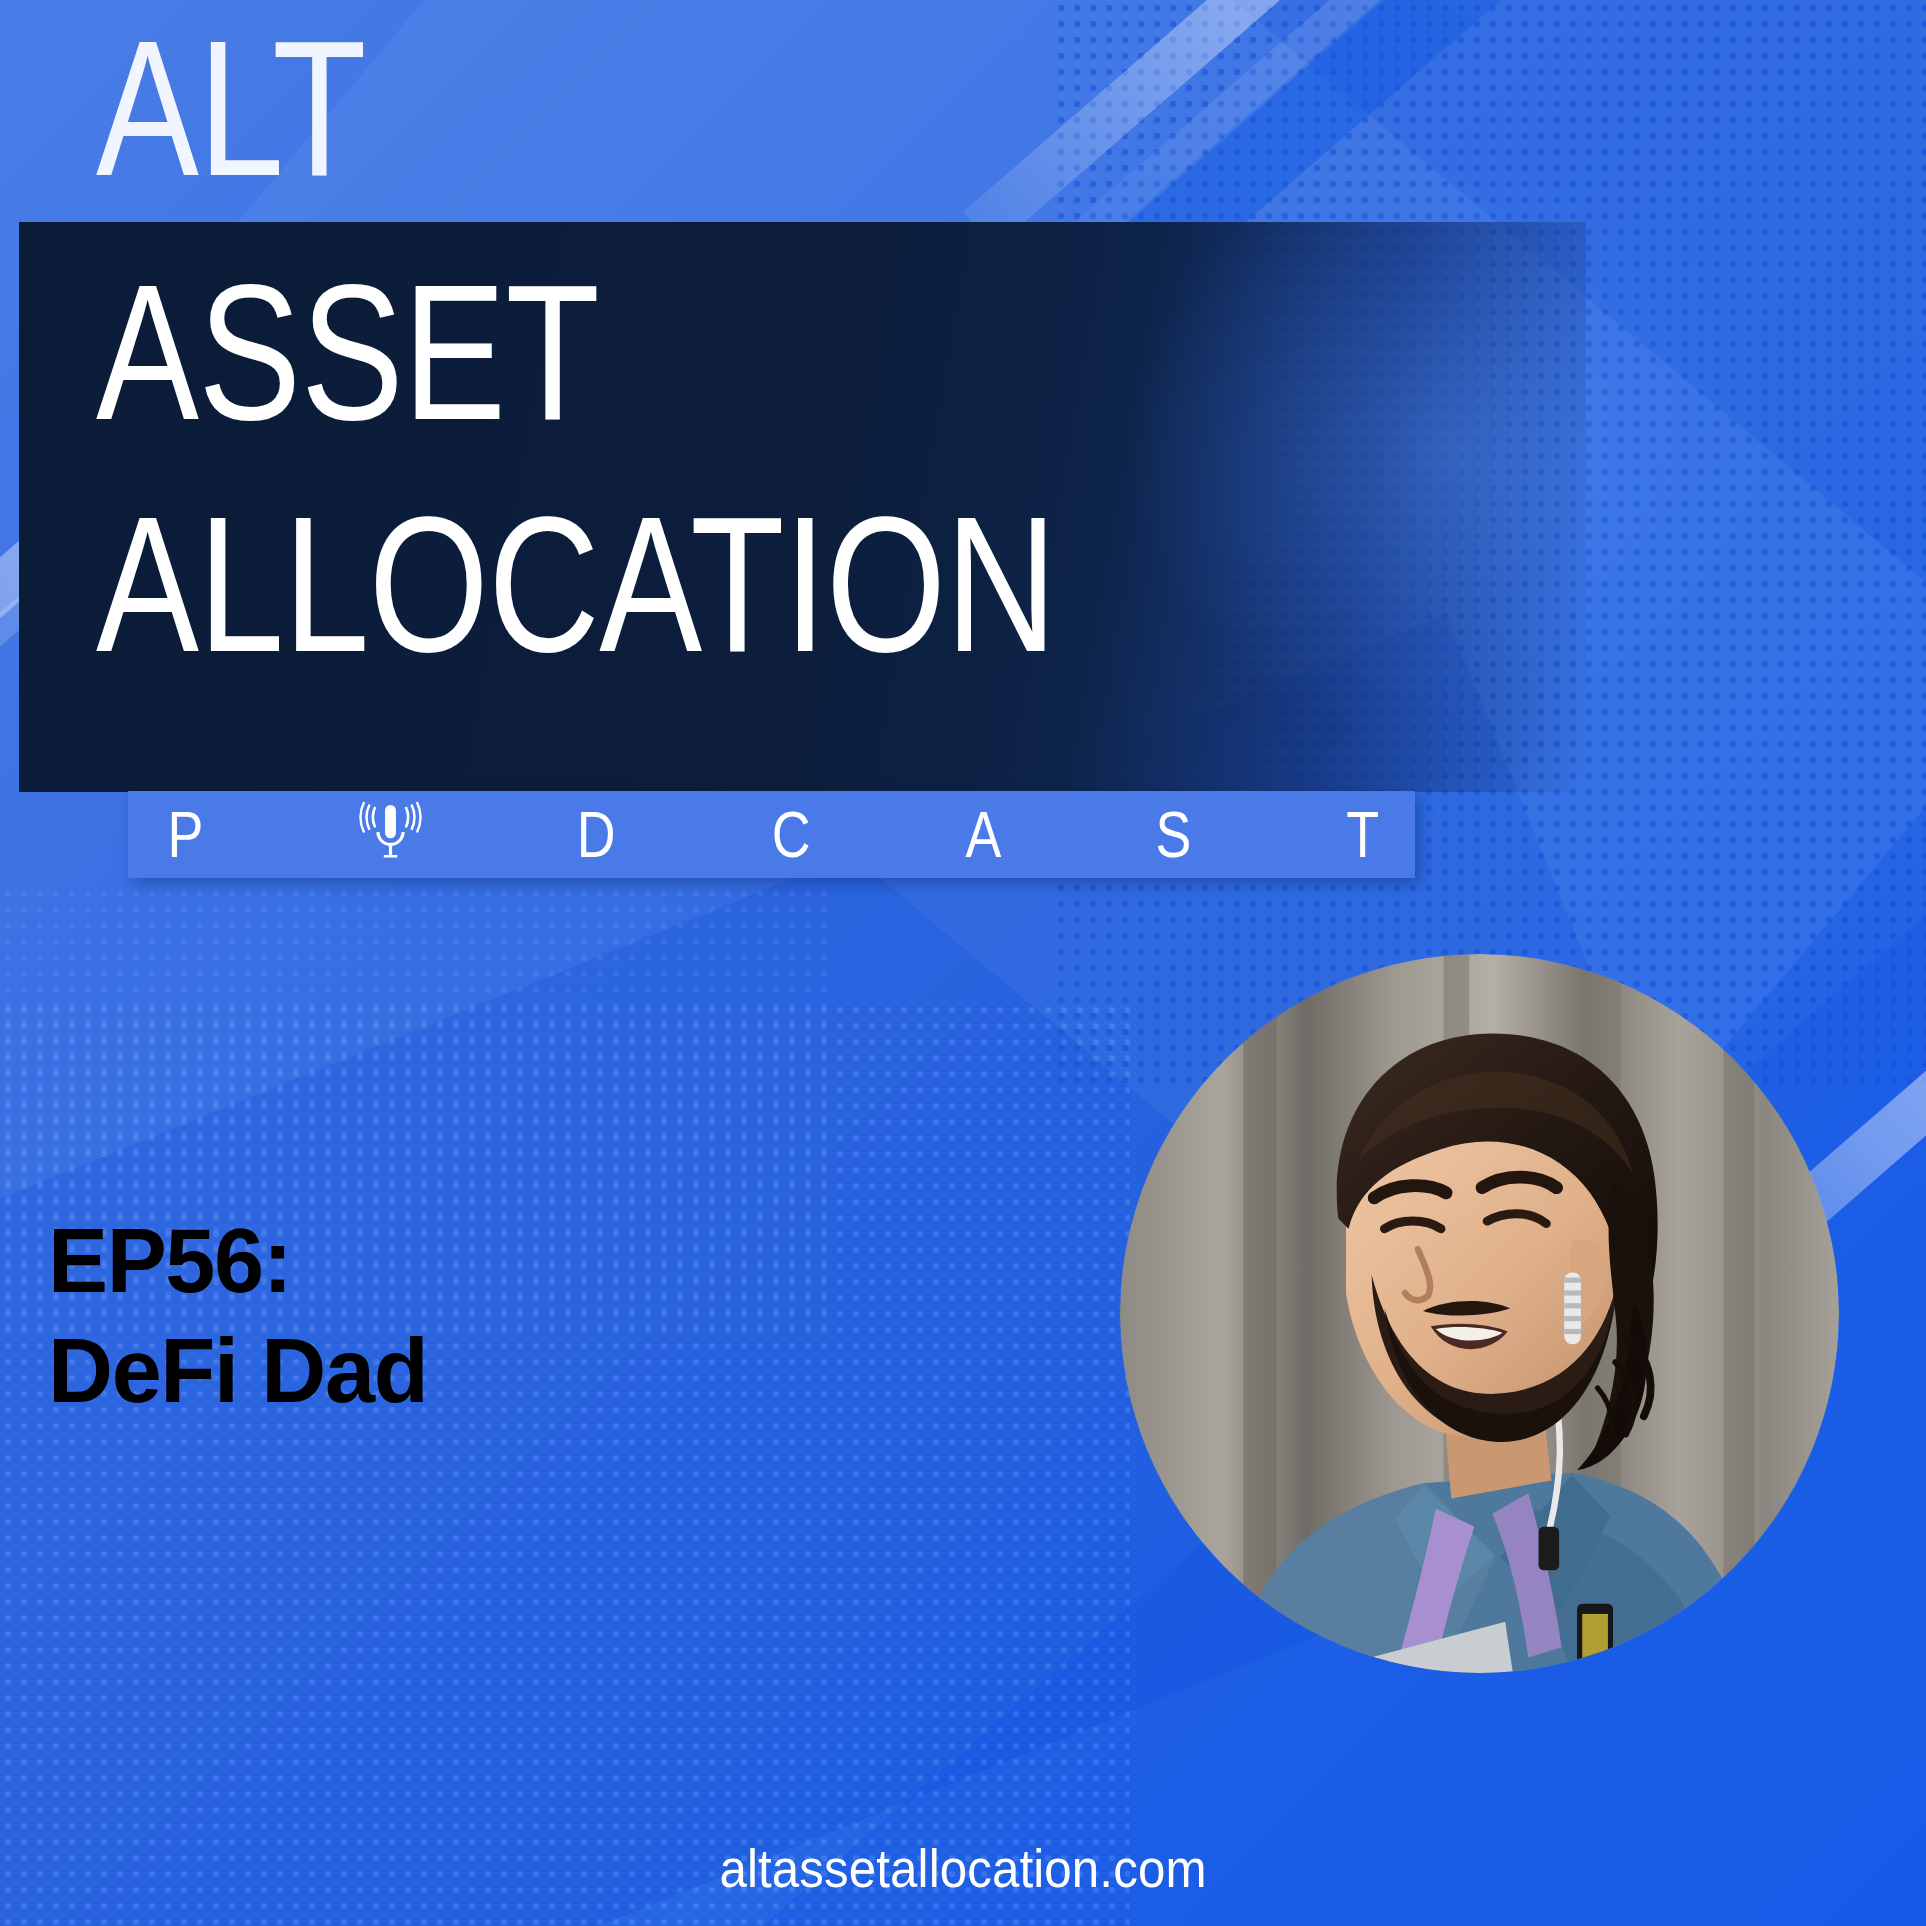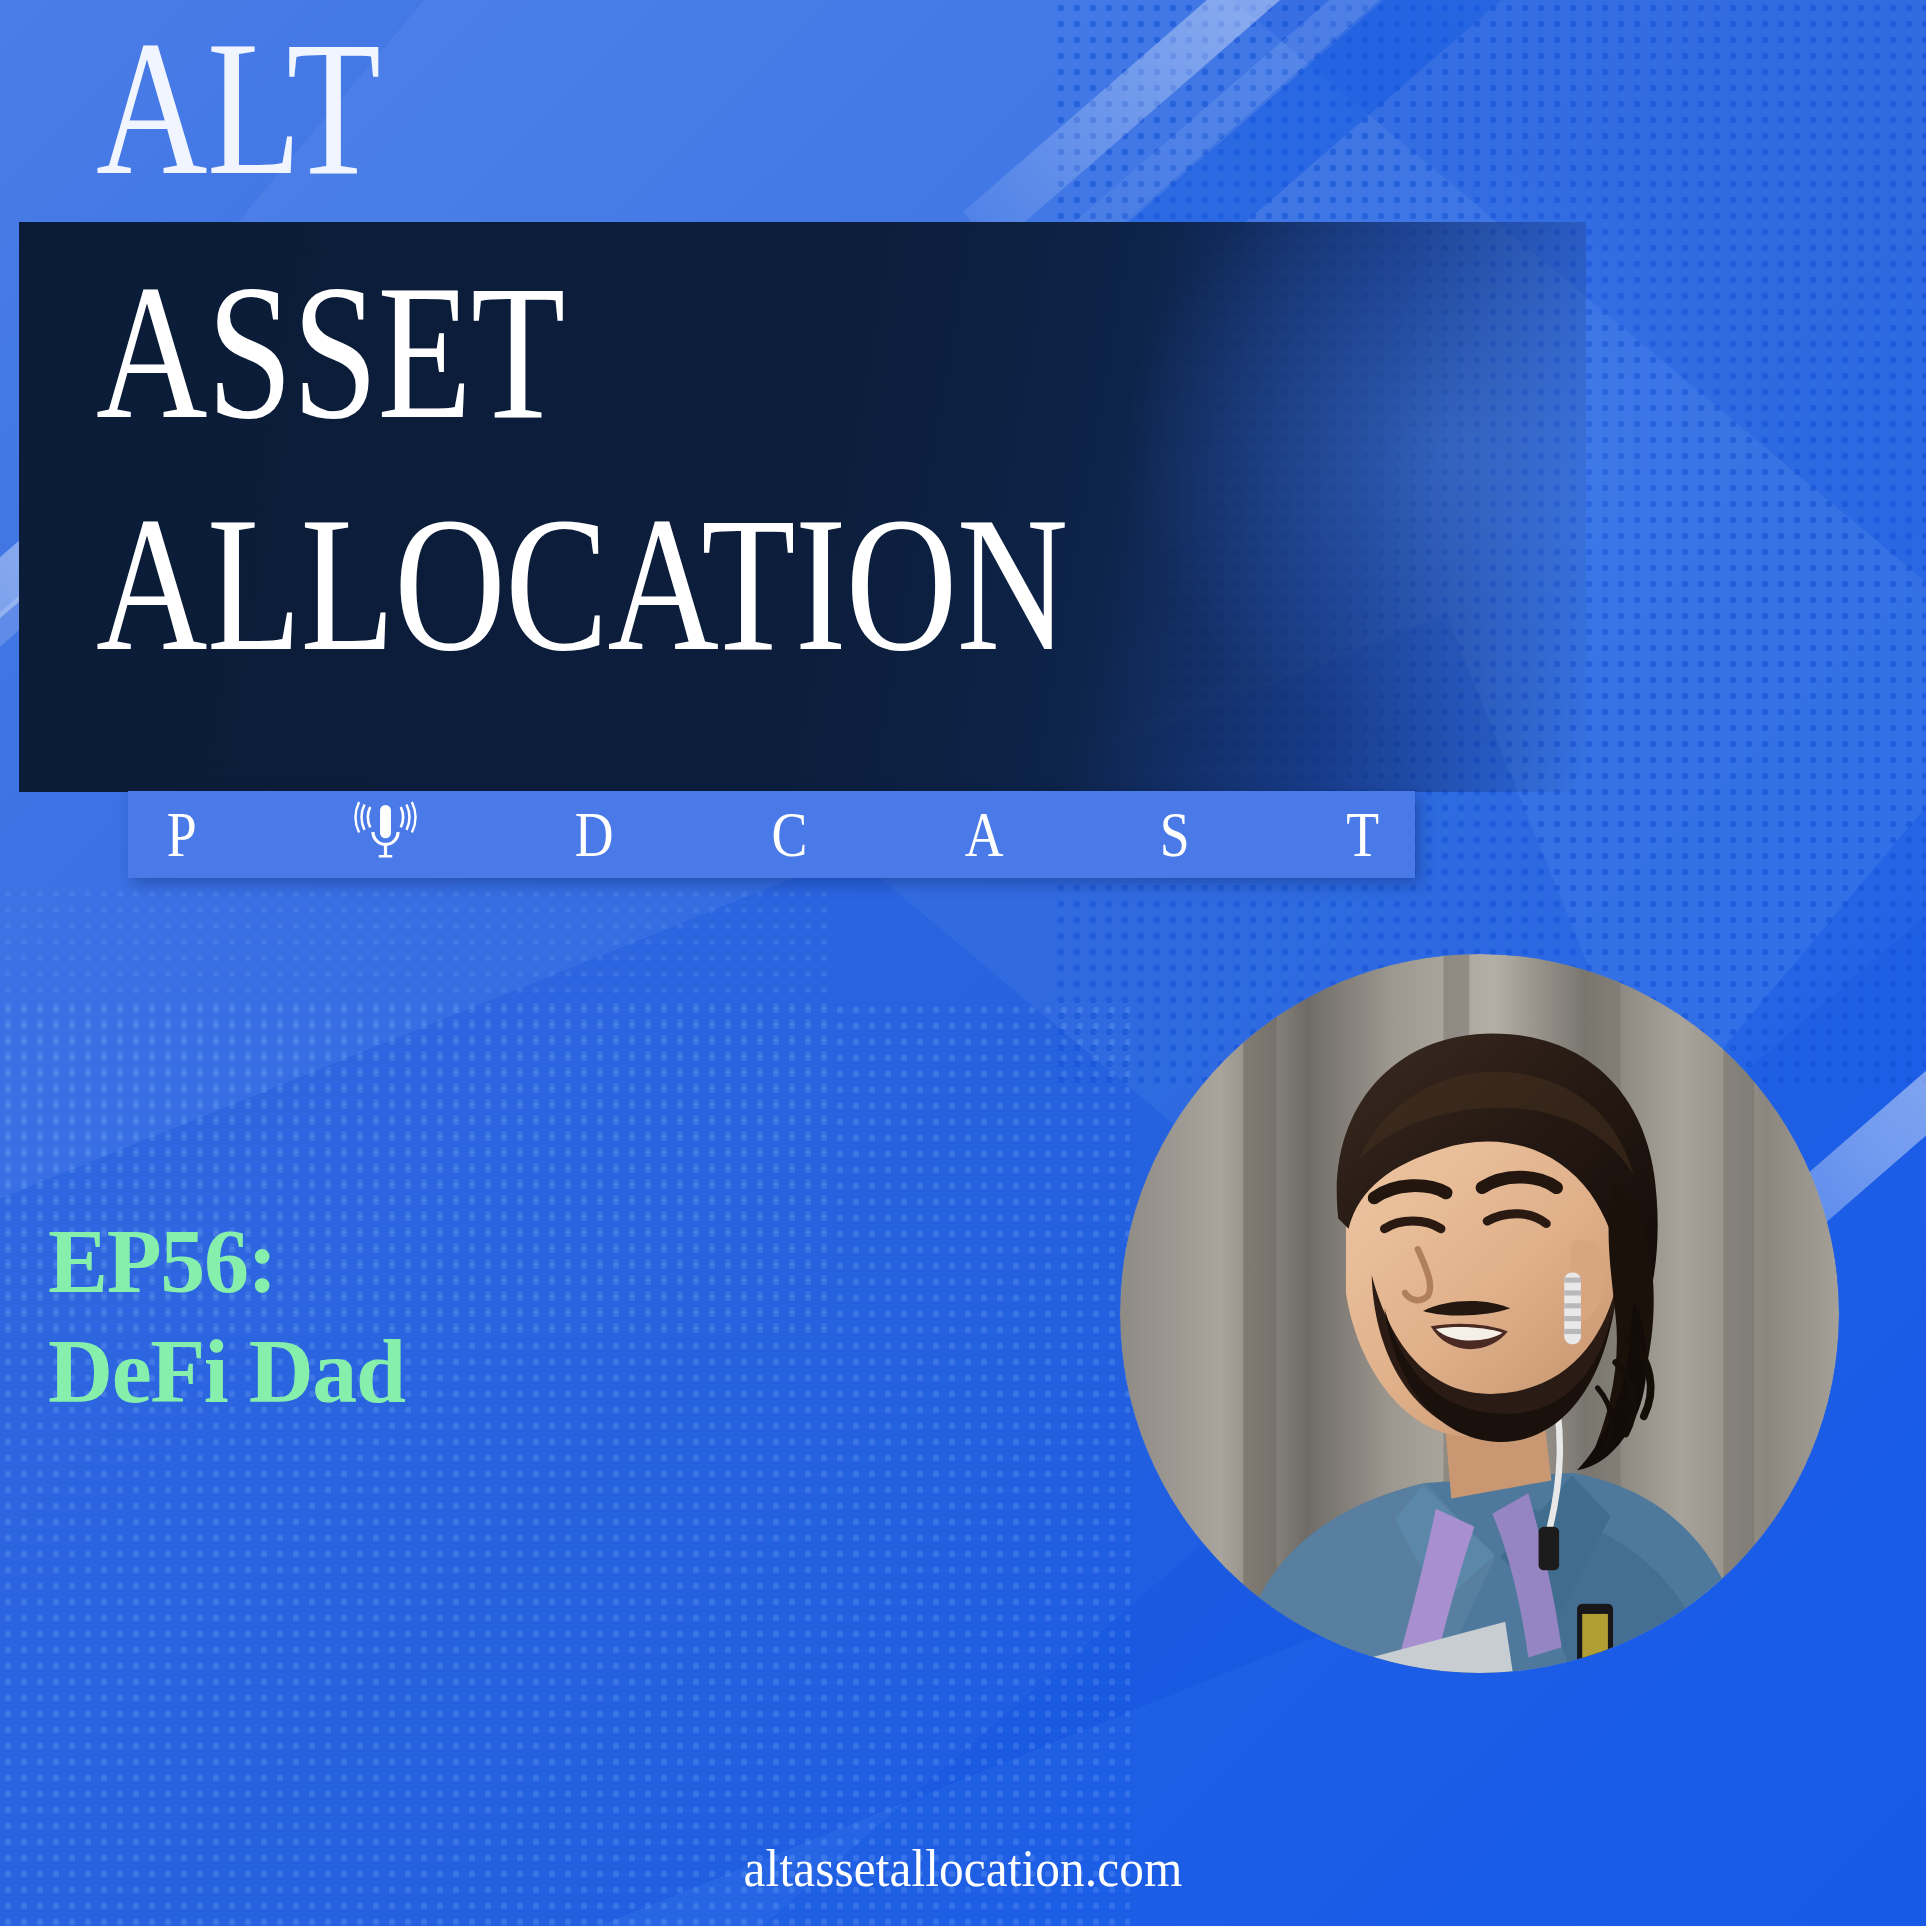--- a/index.html
+++ b/index.html
@@ -9,7 +9,7 @@
     position:relative;
     width:1926px;height:1926px;
     overflow:hidden;
-    font-family:Liberation Serif, serif;
+    font-family:Liberation Sans, sans-serif;
     background:#2f6ae0;
   }
 

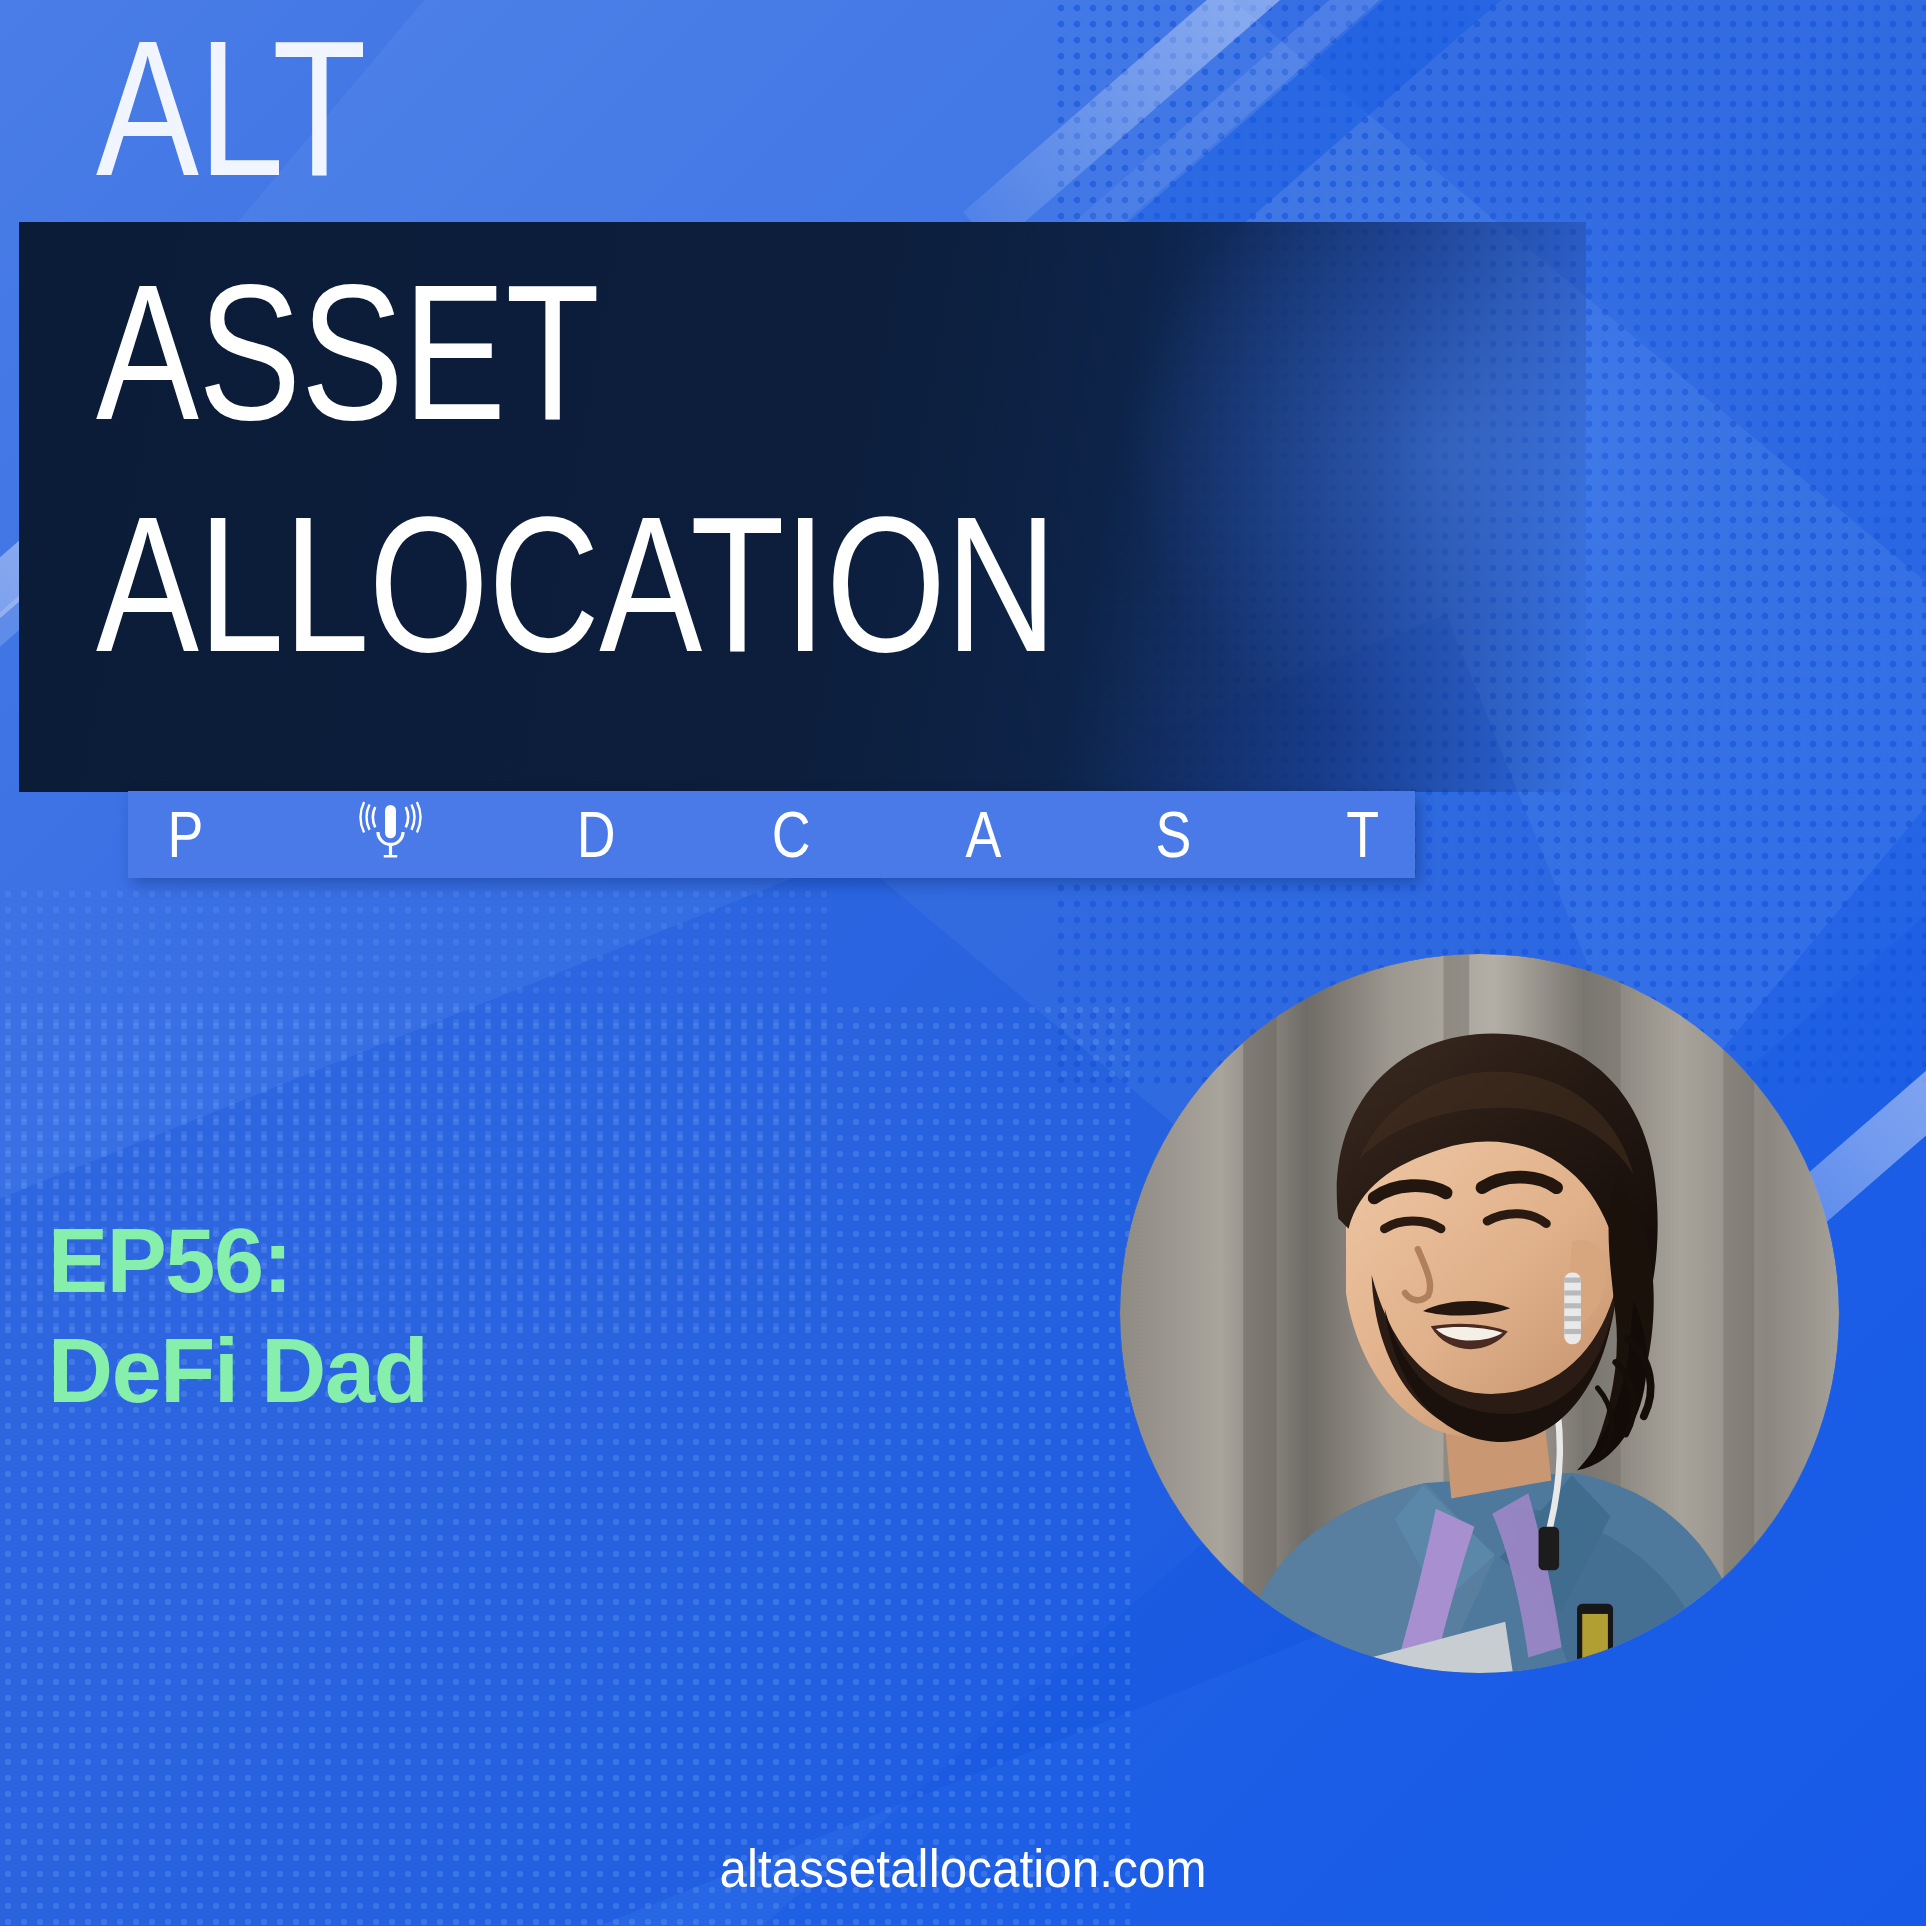--- a/index.html
+++ b/index.html
@@ -156,7 +156,7 @@
   .ep-title{
     position:absolute;
     left:48px;top:1207px;
-    color:#86efac;
+    color:#000000;
     font-size:90px;
     font-weight:bold;
     line-height:1.22;

